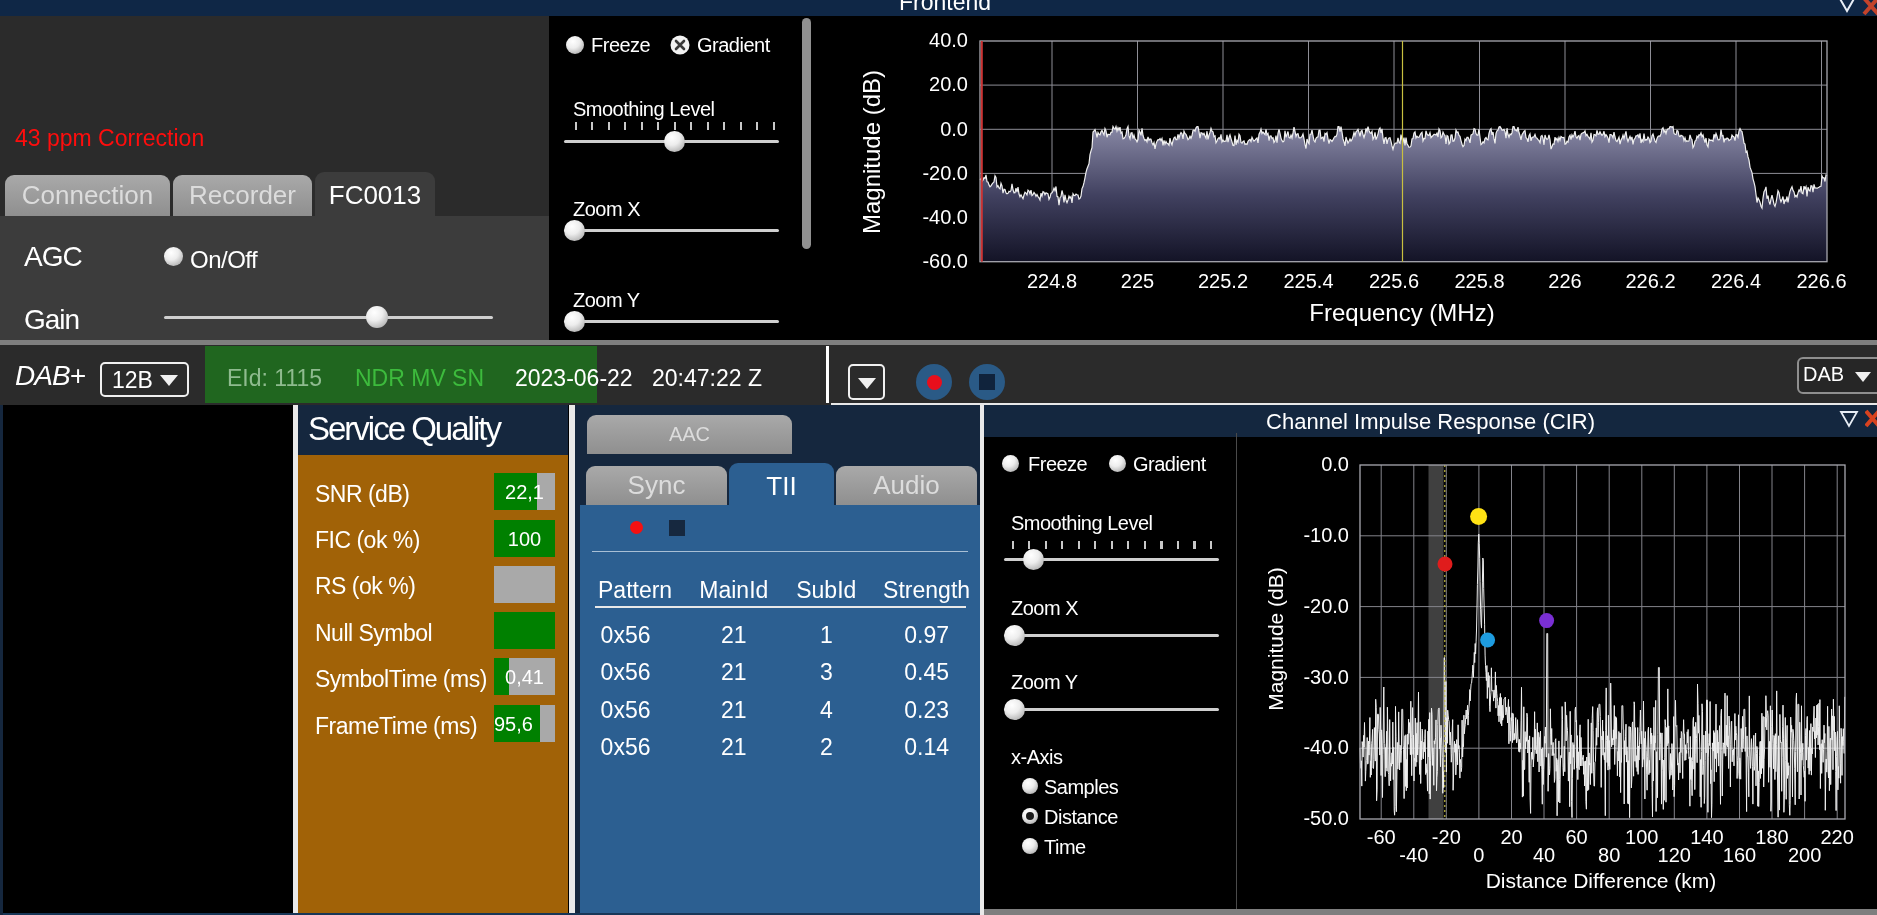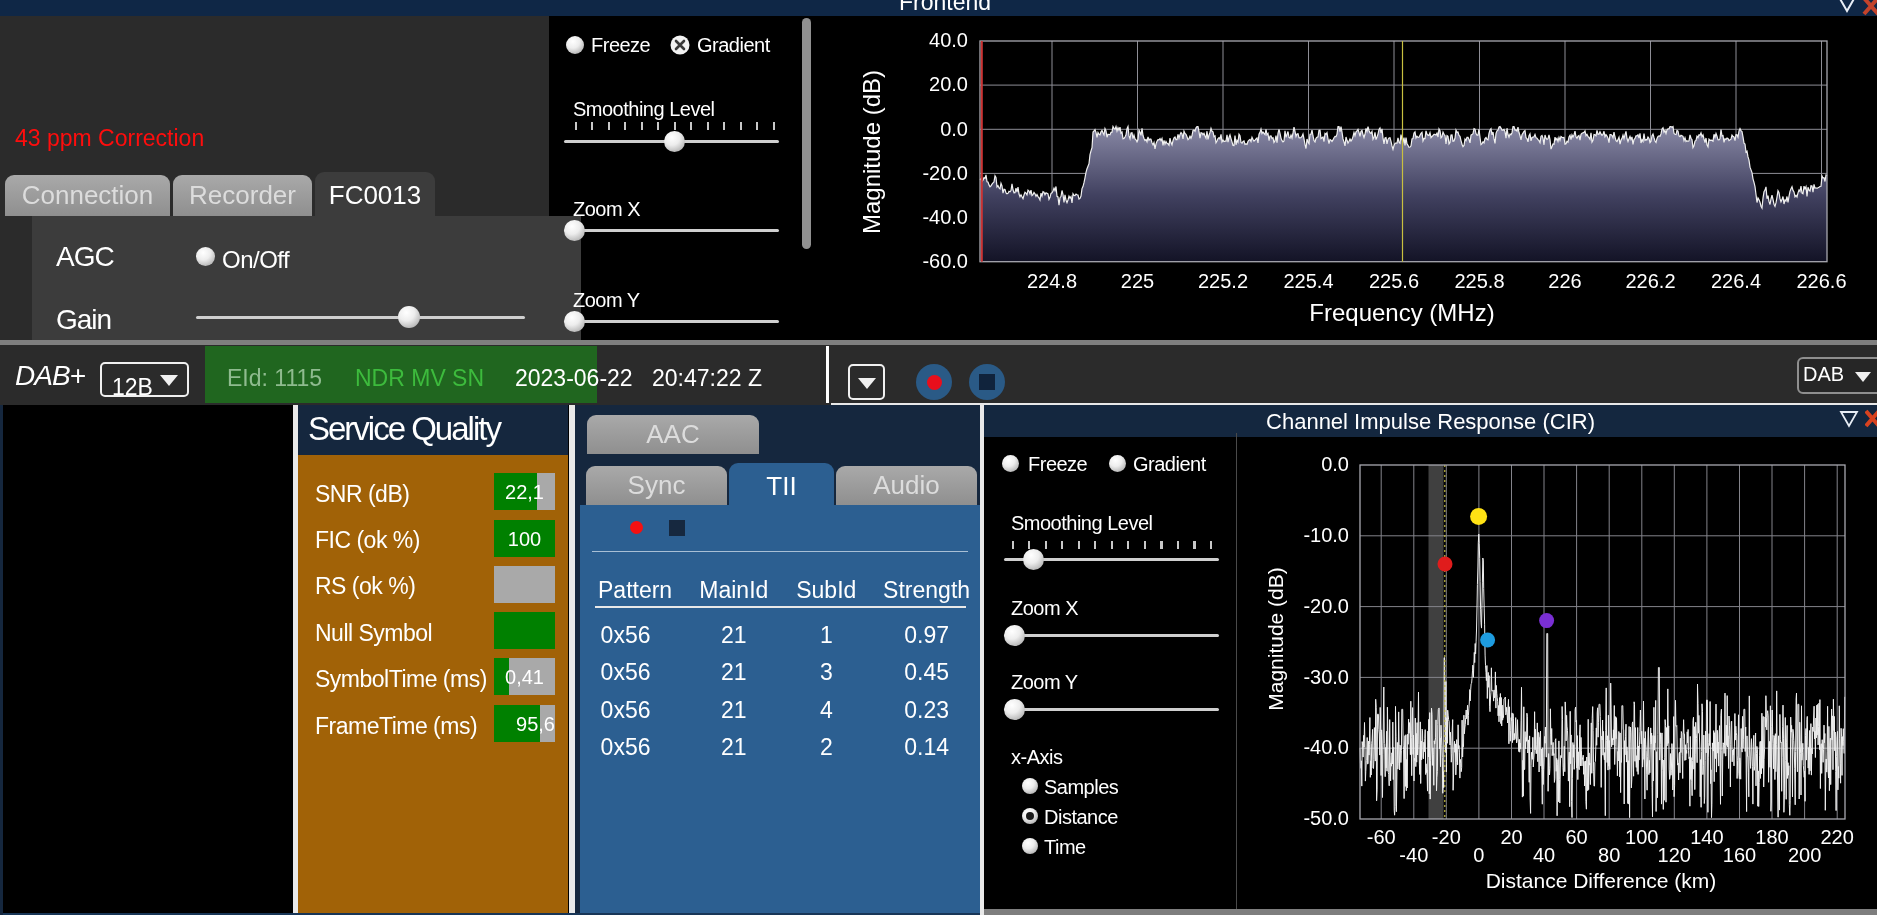--- a/index.html
+++ b/index.html
@@ -37,7 +37,7 @@
     <div class="tab" style="left:5px;top:159px;width:165px;height:41px;font-size:26px;">Connection</div>
     <div class="tab" style="left:173px;top:159px;width:139px;height:41px;font-size:26px;">Recorder</div>
     <div class="tab" style="left:315px;top:156px;width:120px;height:46px;font-size:26px;background:#3c3c3c;color:#fff;z-index:2;">FC0013</div>
-    <div class="abs" style="left:0;top:200px;width:549px;height:124px;background:#3c3c3c;margin-left:32px;">
+    <div class="abs" style="left:0;top:200px;width:549px;height:124px;background:#3c3c3c;">
       <div class="abs w" style="left:24px;top:25px;font-size:28px;letter-spacing:-1px;">AGC</div>
       <div class="ball" style="left:164px;top:31px;width:19px;height:19px;"></div>
       <div class="abs w" style="left:190px;top:30px;font-size:24px;letter-spacing:-0.5px;">On/Off</div>

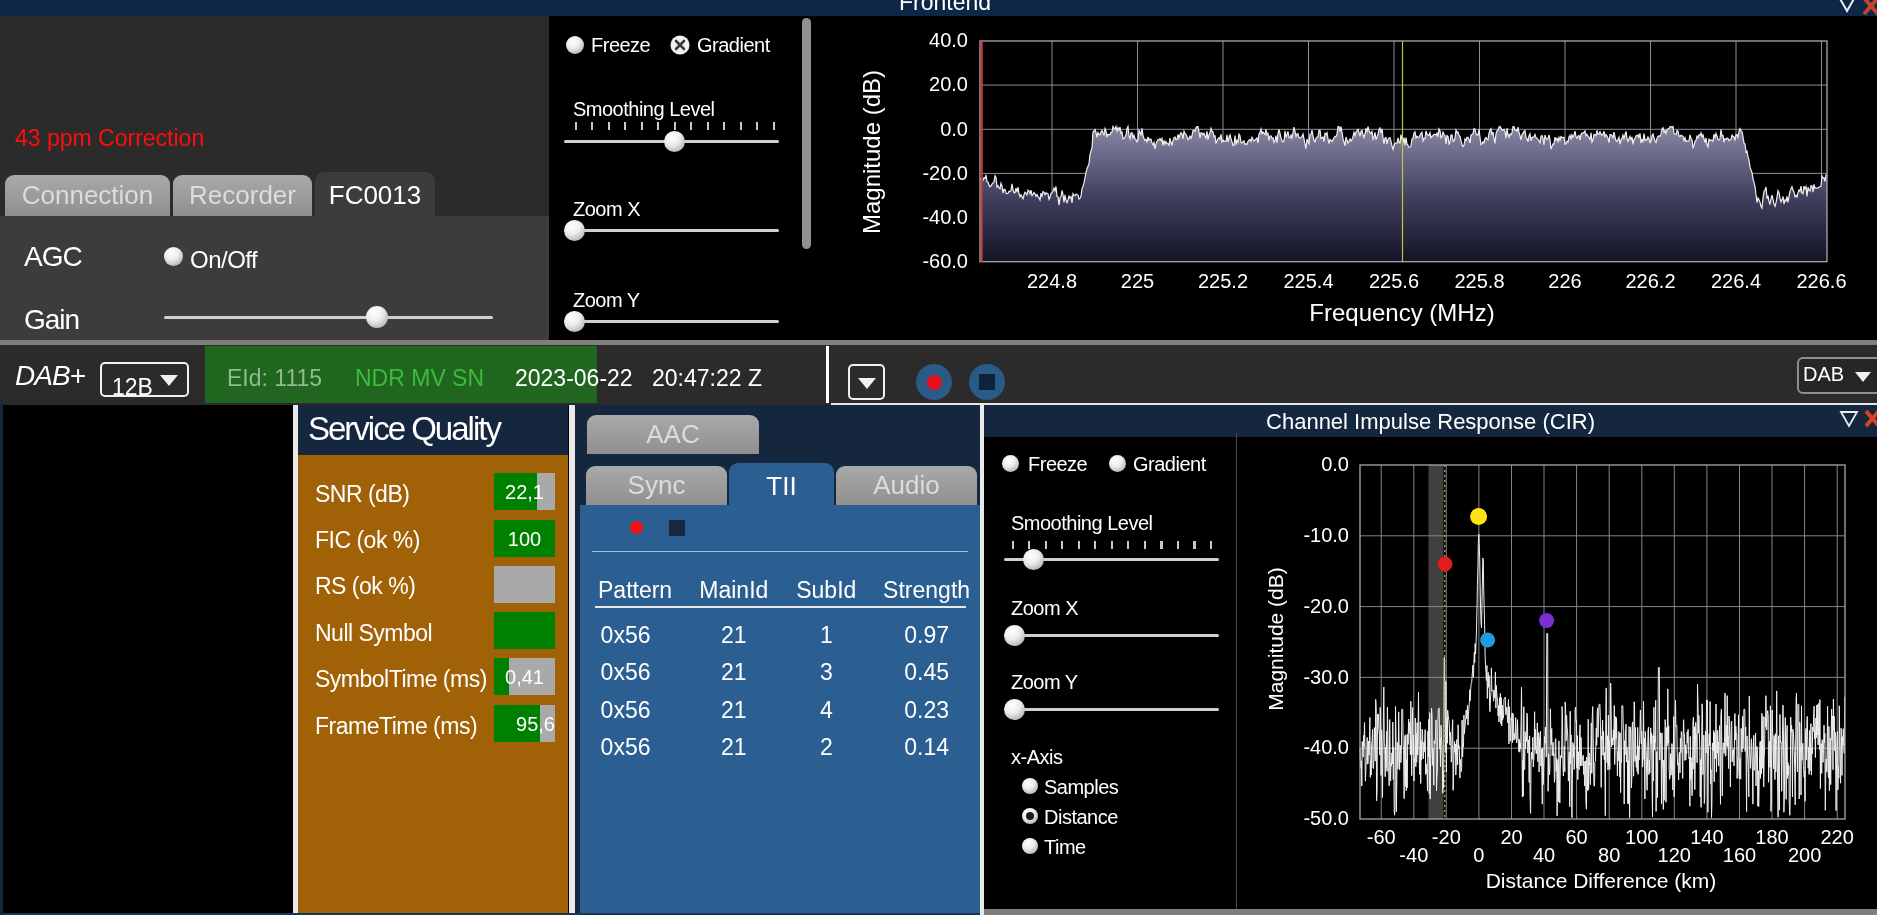--- a/index.html
+++ b/index.html
@@ -107,7 +107,7 @@
   <div class="abs" style="left:0;top:345px;width:1877px;height:60px;background:#2b2b2b;">
     <div class="abs w" style="left:15px;top:15px;font-size:28px;letter-spacing:-1px;font-style:italic;">DAB+</div>
     <div class="abs" style="left:100px;top:17px;width:89px;height:35px;border:2px solid #f0f0f0;border-radius:5px;">
-      <span class="abs w" style="left:10px;top:10px;font-size:23px;">12B</span>
+      <span class="abs w" style="left:10px;top:3px;font-size:23px;">12B</span>
       <div class="dtri" style="left:58px;top:11px;"></div>
     </div>
     <div class="abs" style="left:205px;top:1px;width:392px;height:57px;background:#20661f;"></div>

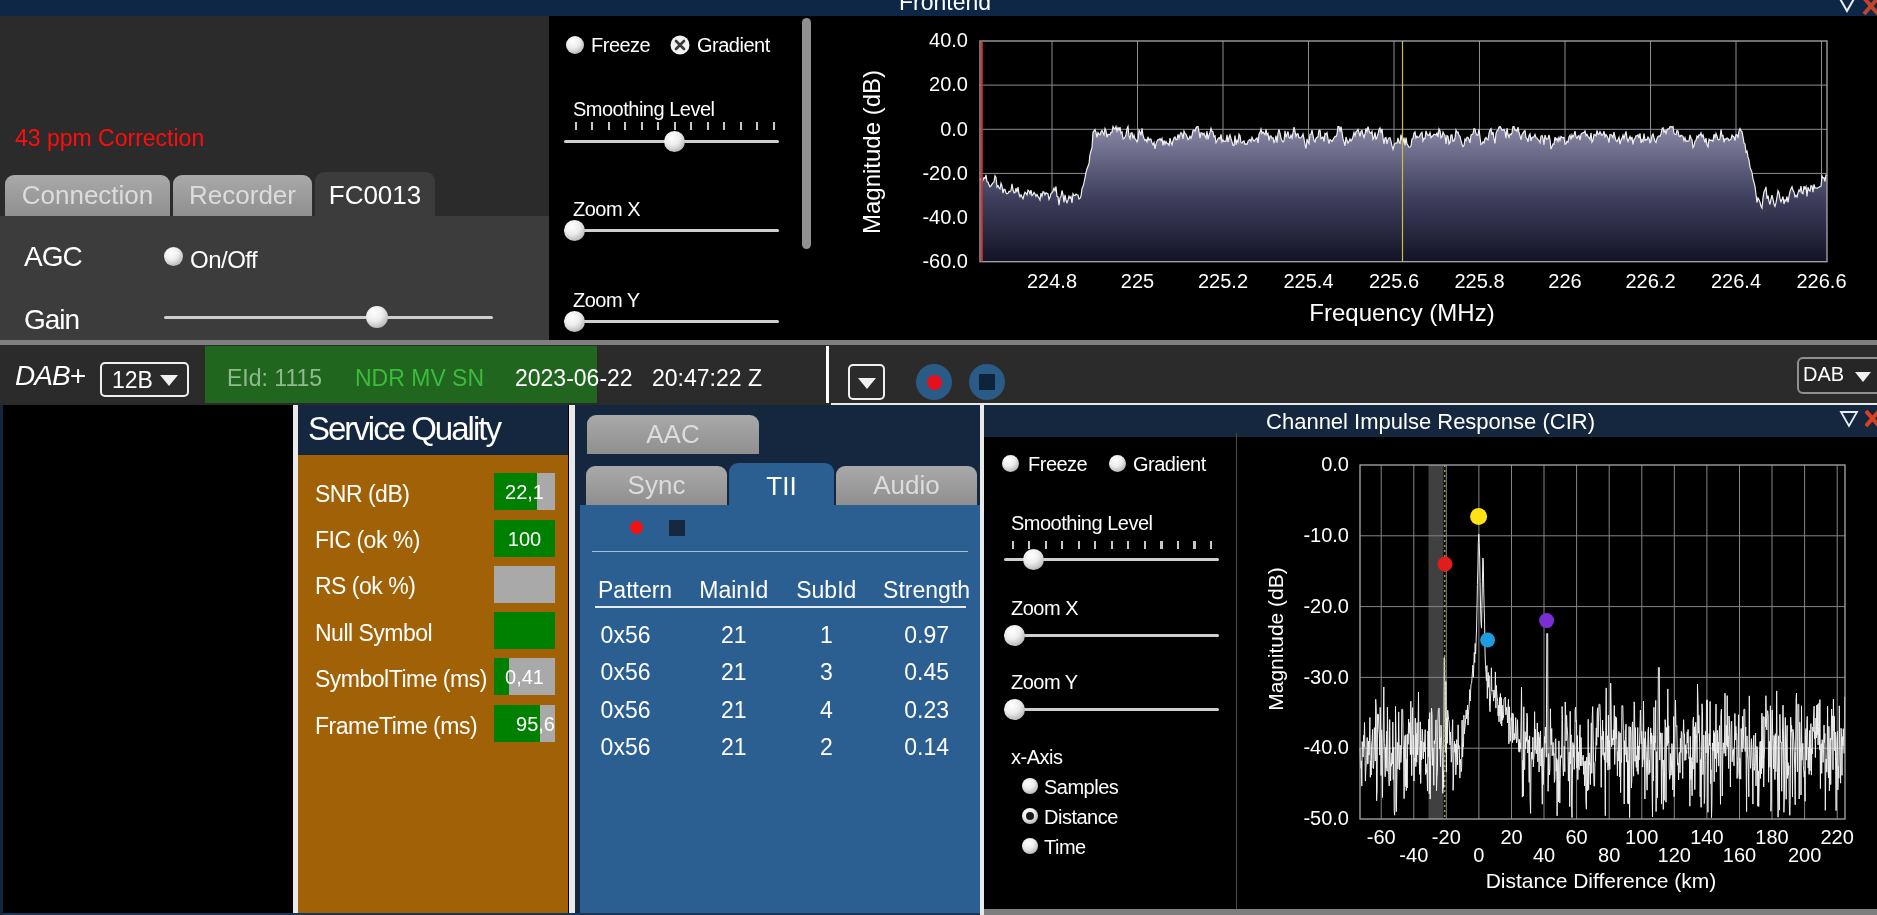--- a/index.html
+++ b/index.html
@@ -164,7 +164,7 @@
   <div class="abs" style="left:569px;top:405px;width:6px;height:510px;background:#e9e9e9;"></div>
 
   <div class="abs" style="left:575px;top:405px;width:405px;height:510px;background:#15273e;">
-    <div class="tab" style="left:12px;top:10px;width:172px;height:39px;font-size:26px;">AAC</div>
+    <div class="tab" style="left:12px;top:10px;width:205px;height:39px;font-size:20px;">AAC</div>
     <div class="tab" style="left:11px;top:61px;width:141px;height:39px;font-size:26px;">Sync</div>
     <div class="tab" style="left:154px;top:58px;width:105px;height:47px;font-size:26px;background:#2c5f91;color:#fff;z-index:2;">TII</div>
     <div class="tab" style="left:261px;top:61px;width:141px;height:39px;font-size:26px;">Audio</div>

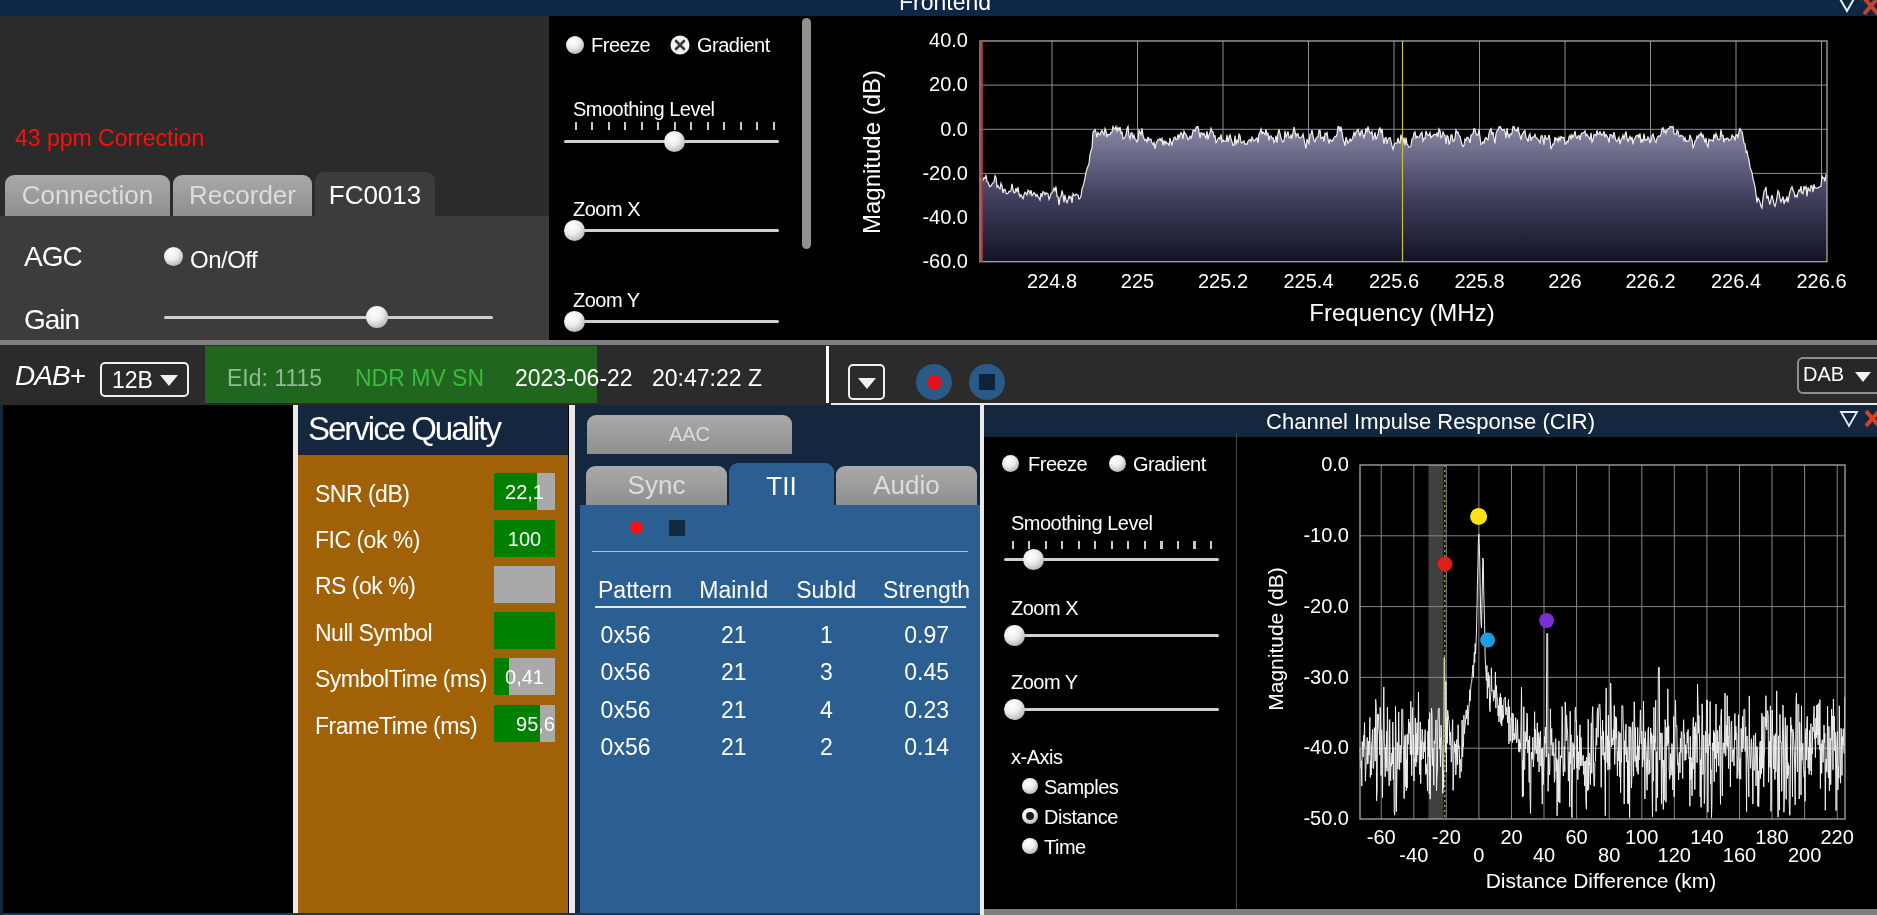--- a/index.html
+++ b/index.html
@@ -158,7 +158,7 @@
     </div>
     <div class="abs" style="left:196px;top:300px;width:61px;height:37px;background:#a9a9a9;">
       <div class="abs" style="left:0;top:0;width:46px;height:37px;background:#008000;"></div>
-      <div class="abs w" style="left:0;top:8px;width:61px;text-align:right;font-size:20px;">95,6</div>
+      <div class="abs w" style="left:0;top:8px;width:61px;text-align:left;font-size:20px;">95,6</div>
     </div>
   </div>
   <div class="abs" style="left:569px;top:405px;width:6px;height:510px;background:#e9e9e9;"></div>

